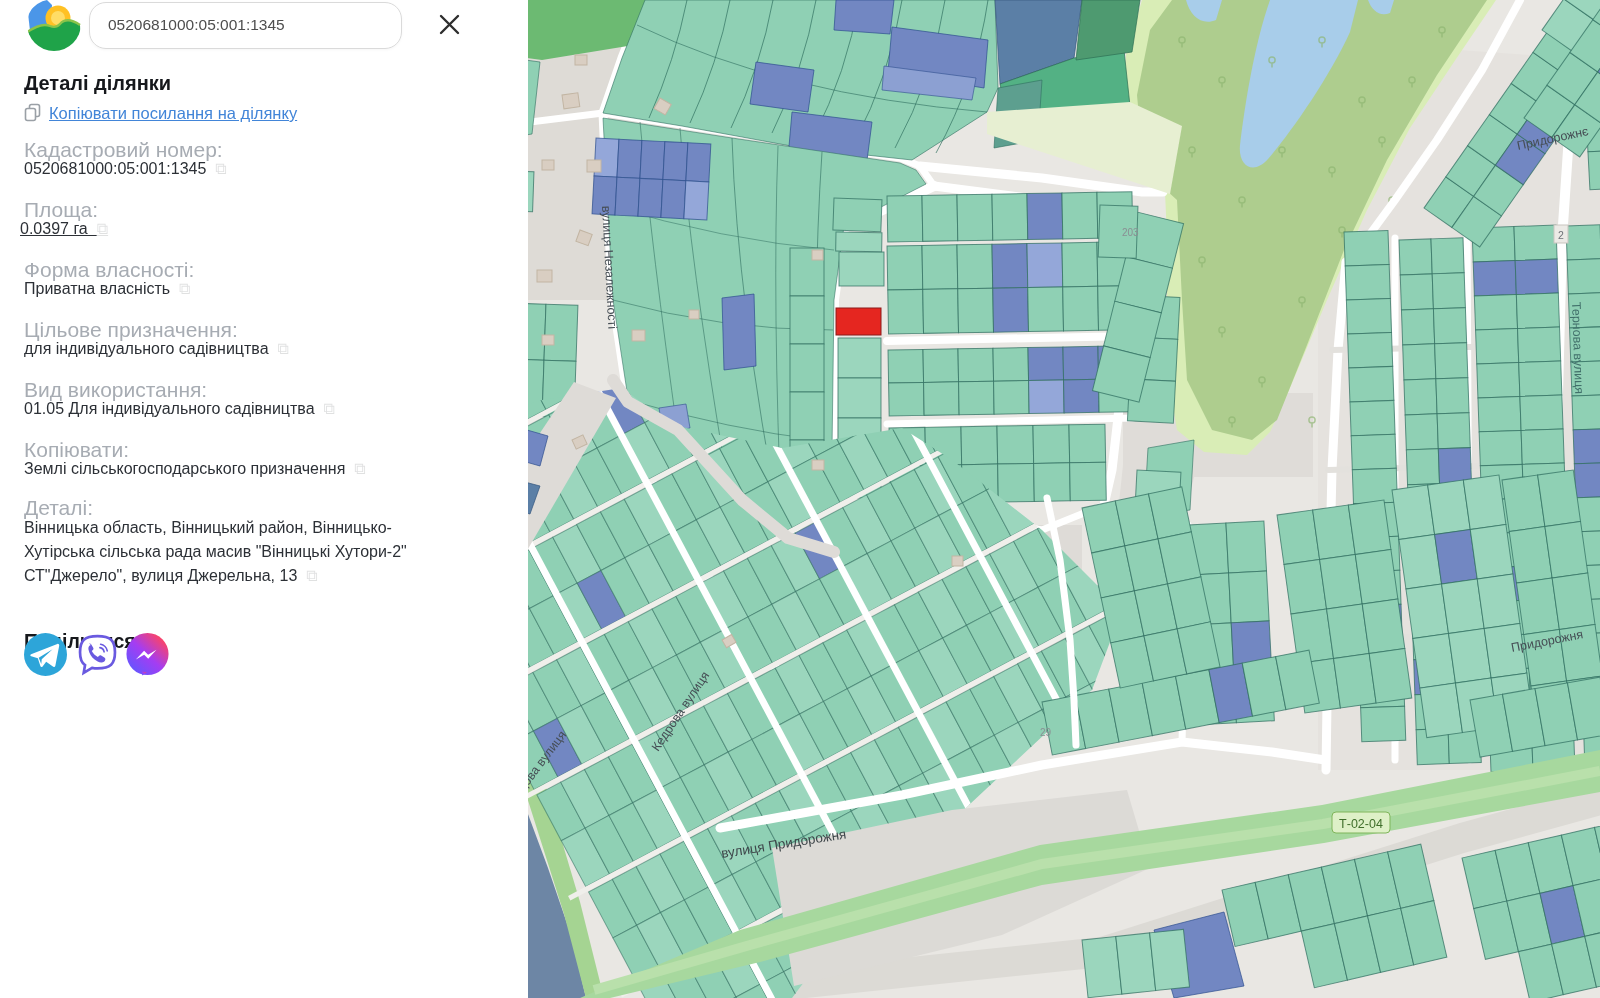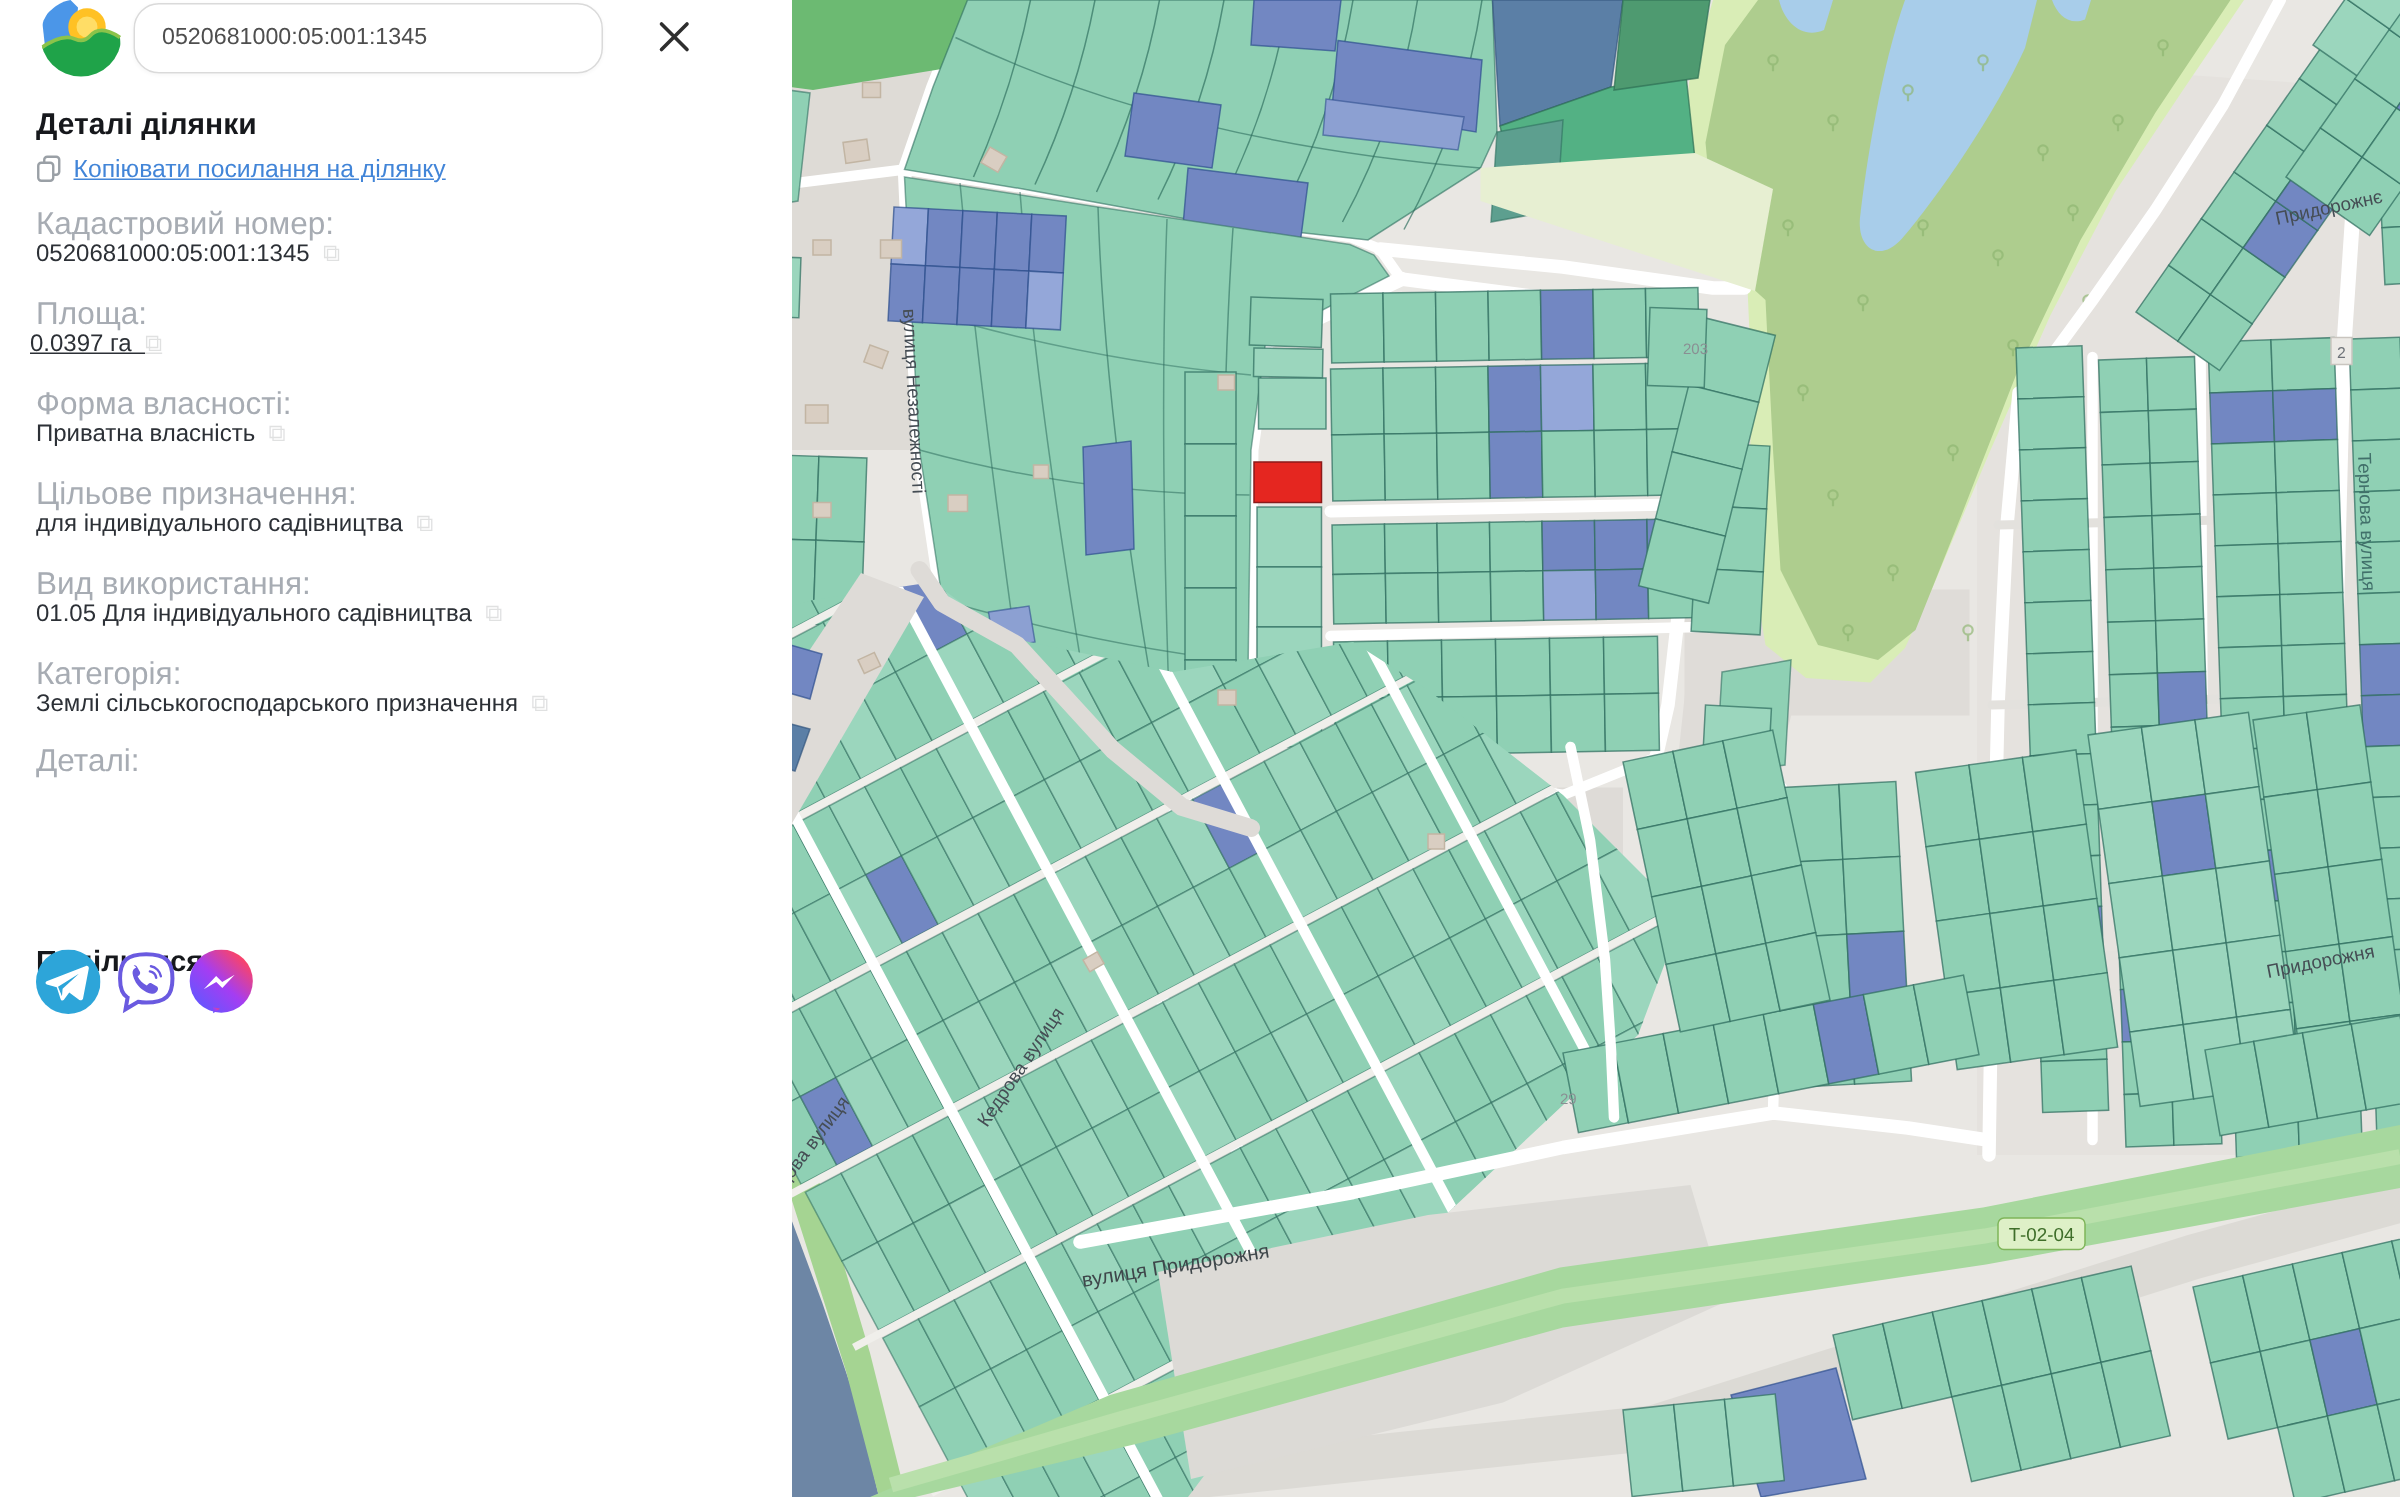--- a/index.html
+++ b/index.html
@@ -1195,7 +1195,7 @@
 
   <div class="abs val" style="left:24px;top:400px;">01.05 Для індивідуального садівництва&nbsp;&nbsp;<span style="opacity:.14">⧉</span></div>
 
-  <div class="abs lbl" style="left:24px;top:438px;">Категорія:</div>
+  <div class="abs lbl" style="left:24px;top:438px;">Копіювати:</div>
 
   <div class="abs val" style="left:24px;top:460px;">Землі сільськогосподарського призначення&nbsp;&nbsp;<span style="opacity:.14">⧉</span></div>
 

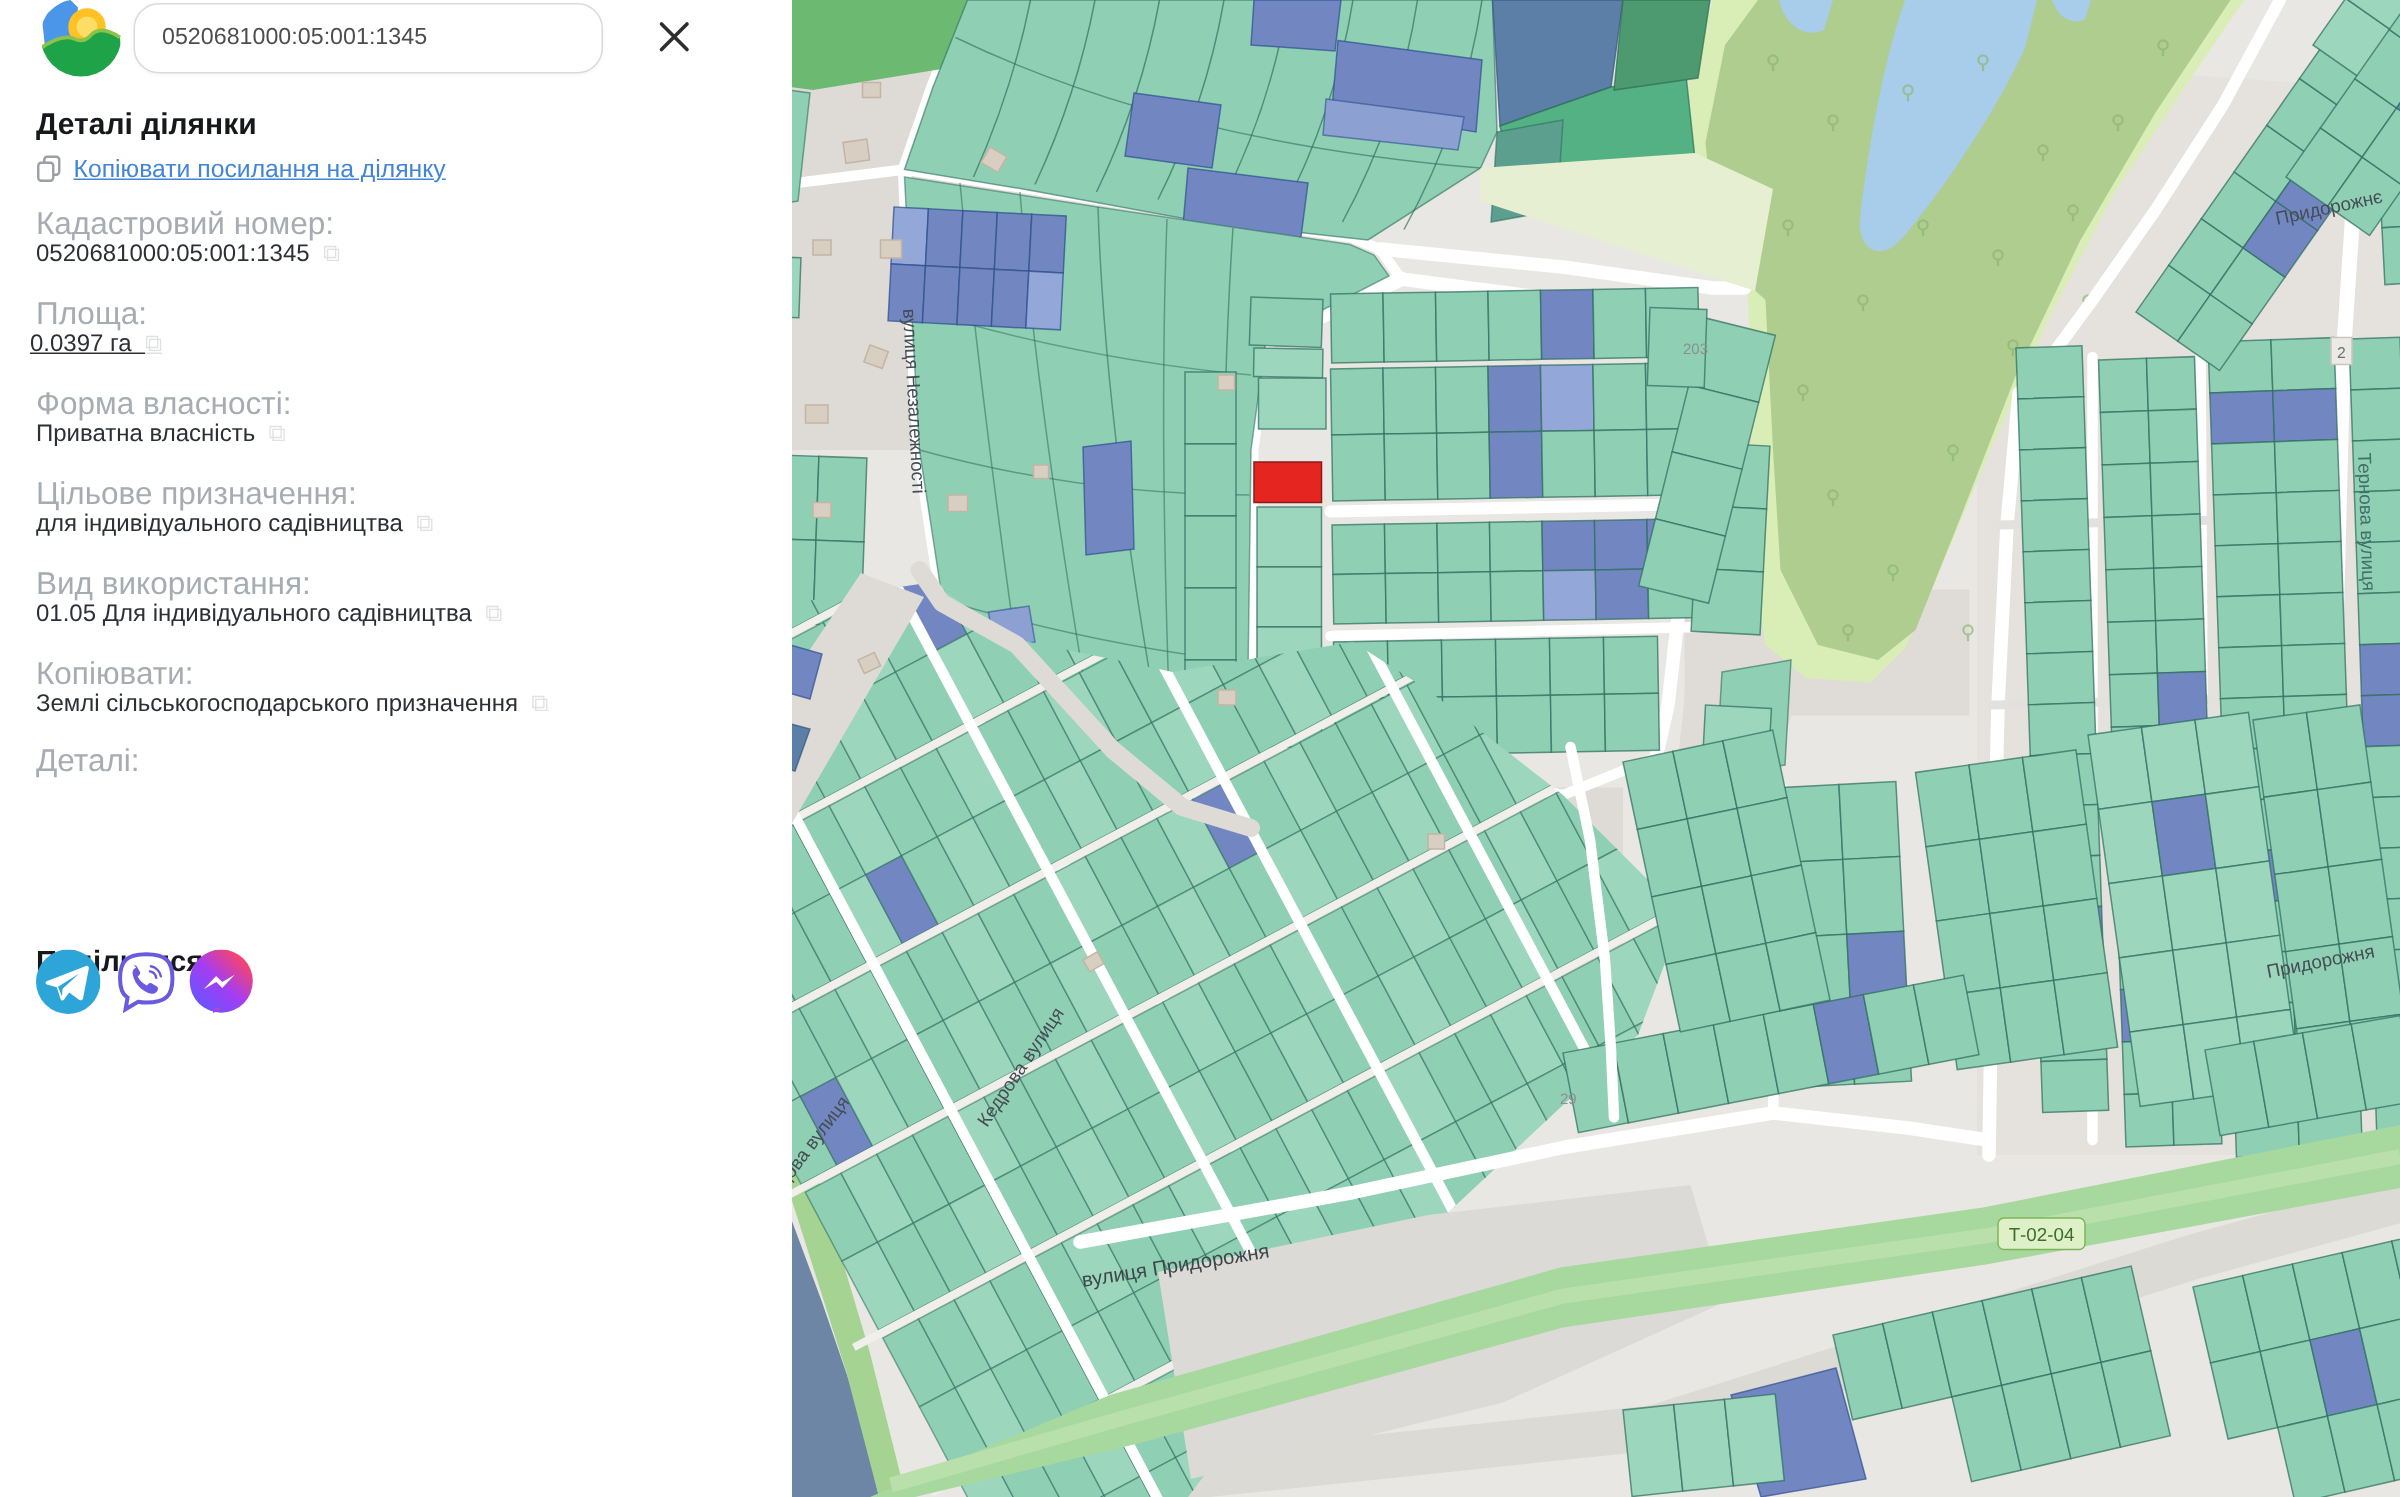--- a/index.html
+++ b/index.html
@@ -1201,6 +1201,7 @@
 
   <div class="abs lbl" style="left:24px;top:496px;">Деталі:</div>
 
+  <div class="abs val" style="left:24px;top:516px;line-height:24px;">Вінницька область, Вінницький район, Вінницько-<br>Хутірська сільська рада масив "Вінницькі Хутори-2"<br>СТ"Джерело", вулиця Джерельна, 13&nbsp;&nbsp;<span style="opacity:.14">⧉</span></div>
 
   <div class="abs" style="left:24px;top:597px;font-size:19.5px;font-weight:bold;color:#16181c;margin-top:33px;">Поділитися:</div>
 

